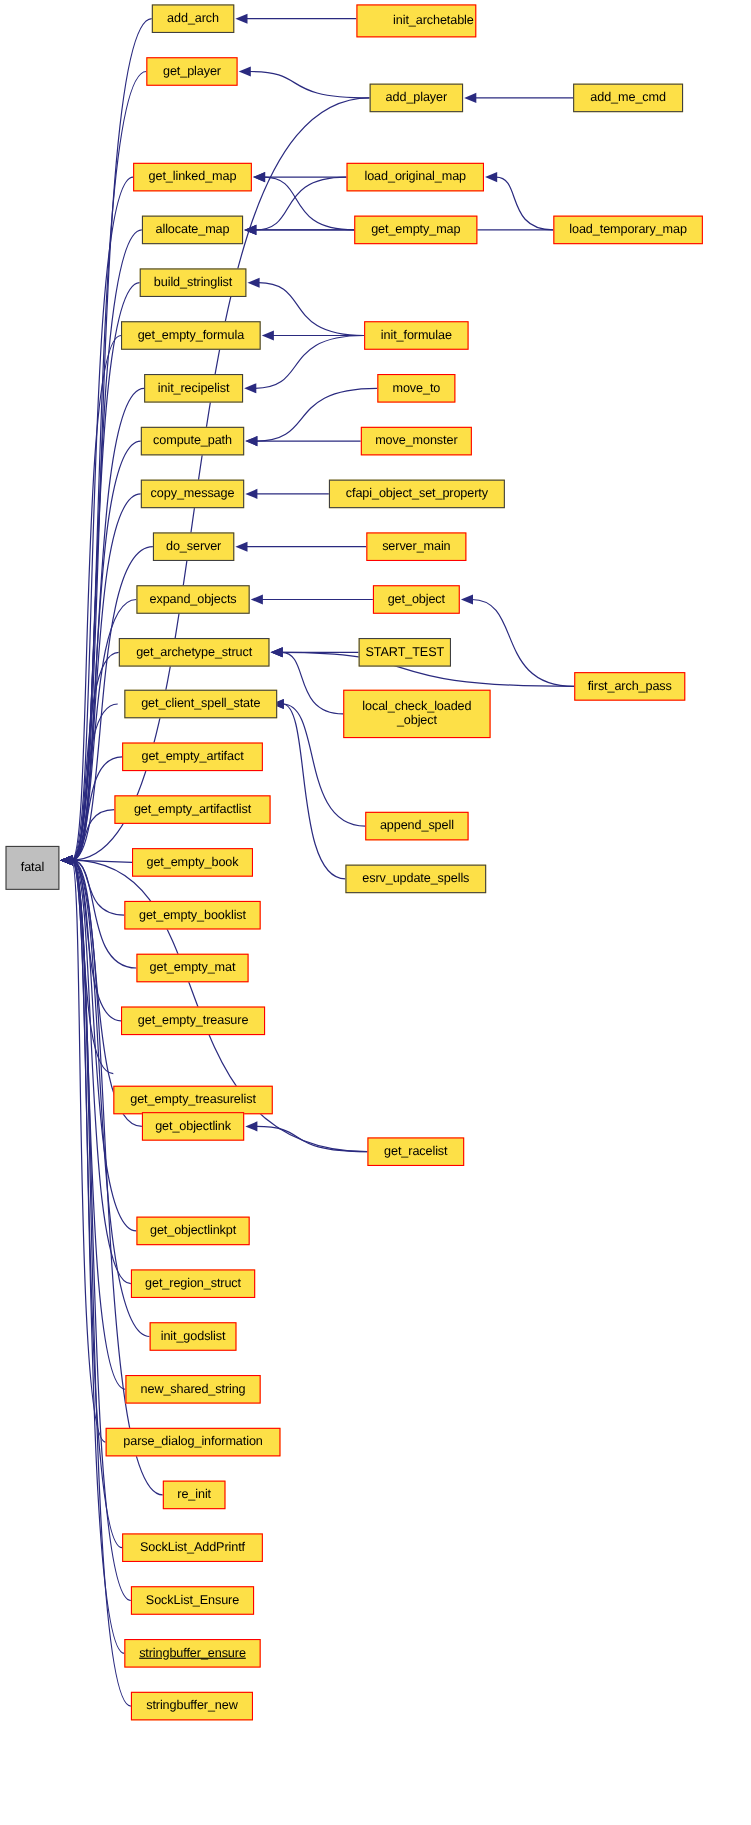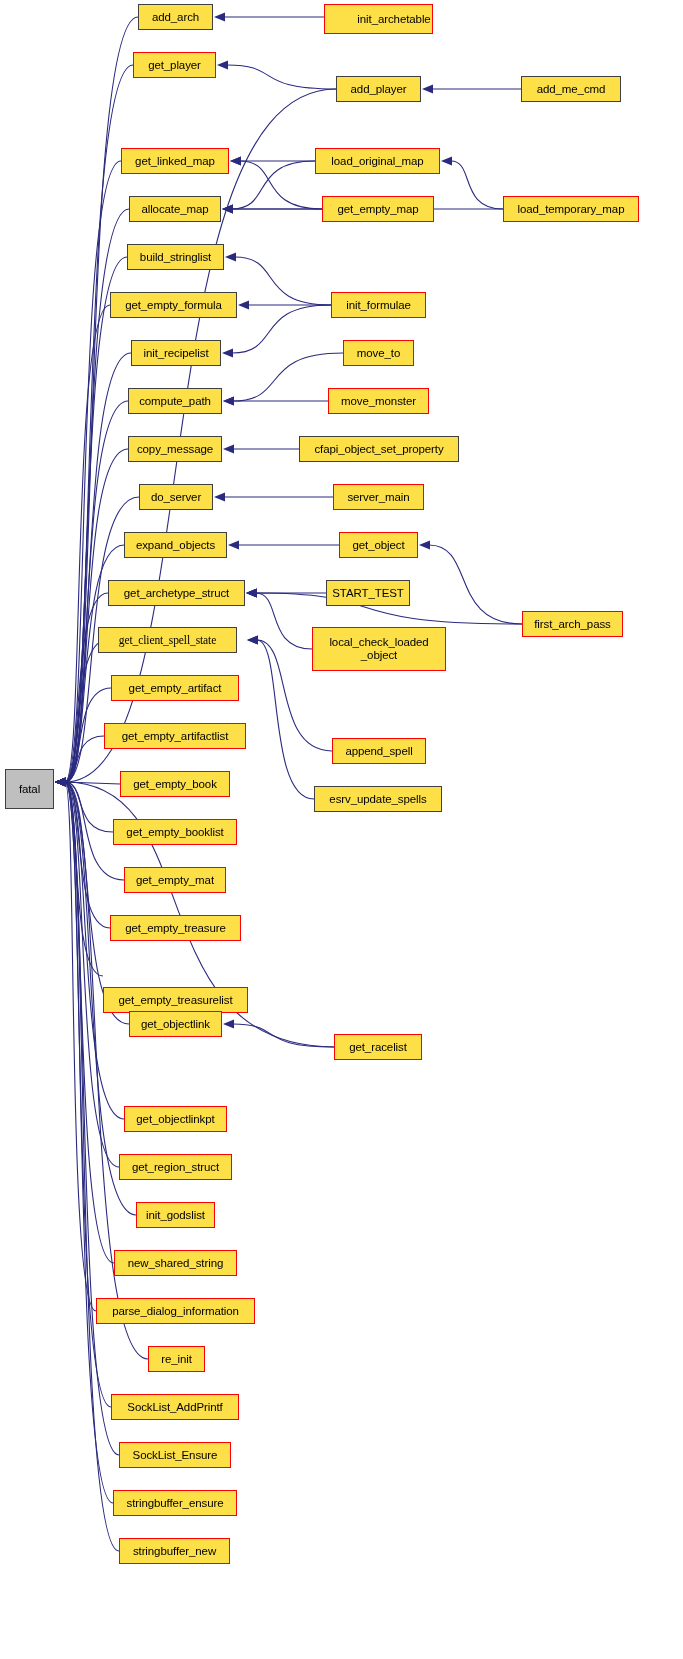--- a/index.html
+++ b/index.html
@@ -195,7 +195,7 @@
       <div class="node black" style="left: 108px; top: 580px; width: 137px; height: 26px;">get_archetype_struct</div>
       <div class="node black" style="left: 326px; top: 580px; width: 84px; height: 26px;">START_TEST</div>
       <div class="node " style="left: 522px; top: 611px; width: 101px; height: 26px;">first_arch_pass</div>
-      <div class="node black" style="left: 98px; top: 627px; width: 139px; height: 26px; font-family: Liberation Serif, serif;">get_client_spell_state</div>
+      <div class="node black" style="left: 113px; top: 627px; width: 139px; height: 26px;">get_client_spell_state</div>
       <div class="node " style="left: 312px; top: 627px; width: 134px; height: 44px;">local_check_loaded
 _object</div>
       <div class="node " style="left: 111px; top: 675px; width: 128px; height: 26px;">get_empty_artifact</div>

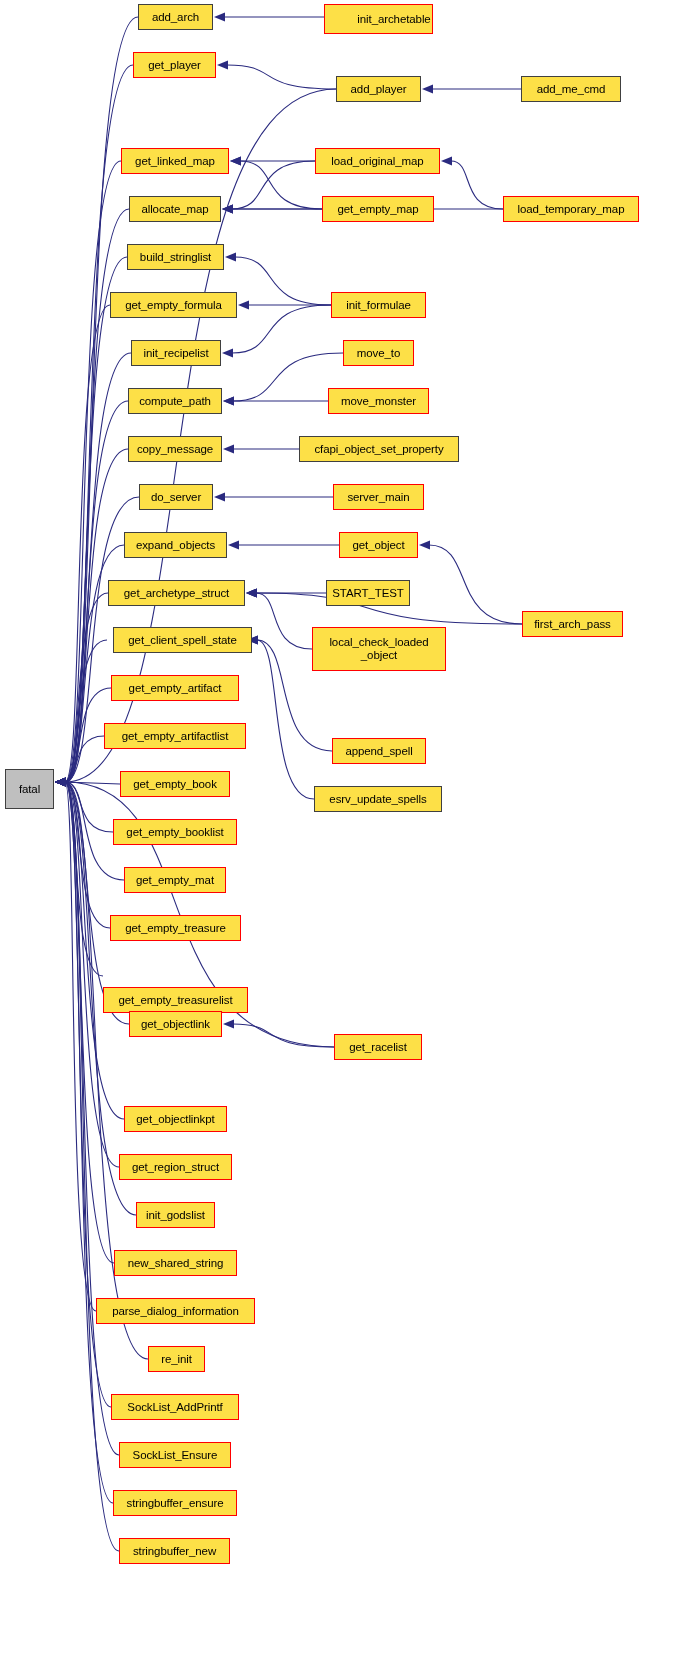--- a/index.html
+++ b/index.html
@@ -217,7 +217,7 @@
       <div class="node " style="left: 148px; top: 1346px; width: 57px; height: 26px;">re_init</div>
       <div class="node " style="left: 111px; top: 1394px; width: 128px; height: 26px;">SockList_AddPrintf</div>
       <div class="node " style="left: 119px; top: 1442px; width: 112px; height: 26px;">SockList_Ensure</div>
-      <div class="node " style="left: 113px; top: 1490px; width: 124px; height: 26px;">stringbuffer_ensure</div>
+      <div class="node " style="left: 113px; top: 1490px; width: 124px; height: 26px; text-decoration: underline;">stringbuffer_ensure</div>
       <div class="node " style="left: 119px; top: 1538px; width: 111px; height: 26px;">stringbuffer_new</div>
     </div>
 </div>

